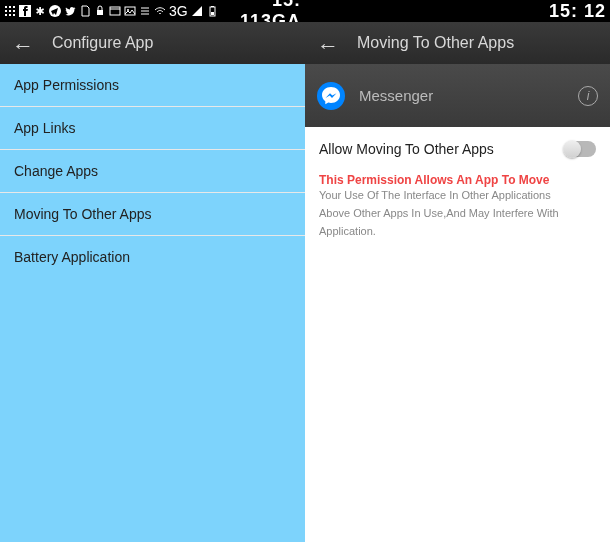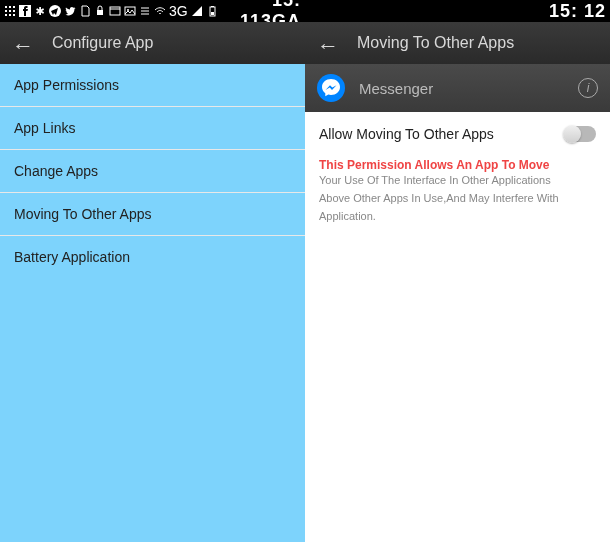--- a/index.html
+++ b/index.html
@@ -24,7 +24,7 @@
     
     .section-label { padding: 10px 8px 4px 8px; font-size: 11px; color: #666; }
     
-    .app-row { height: 48px; background: linear-gradient(#4a4a4a, #3a3a3a); display: flex; align-items: center; padding: 0 12px; gap: 14px; }
+    .app-row { height: 63px; background: linear-gradient(#4a4a4a, #3a3a3a); display: flex; align-items: center; padding: 0 12px; gap: 14px; }
     .app-icon { width: 28px; height: 28px; }
     .app-name { color: #bbb; font-size: 15px; flex: 1; }
     .info-icon { width: 20px; height: 20px; border: 1.5px solid #aaa; border-radius: 50%; display: flex; align-items: center; justify-content: center; color: #aaa; font-size: 12px; font-style: italic; cursor: pointer; }

